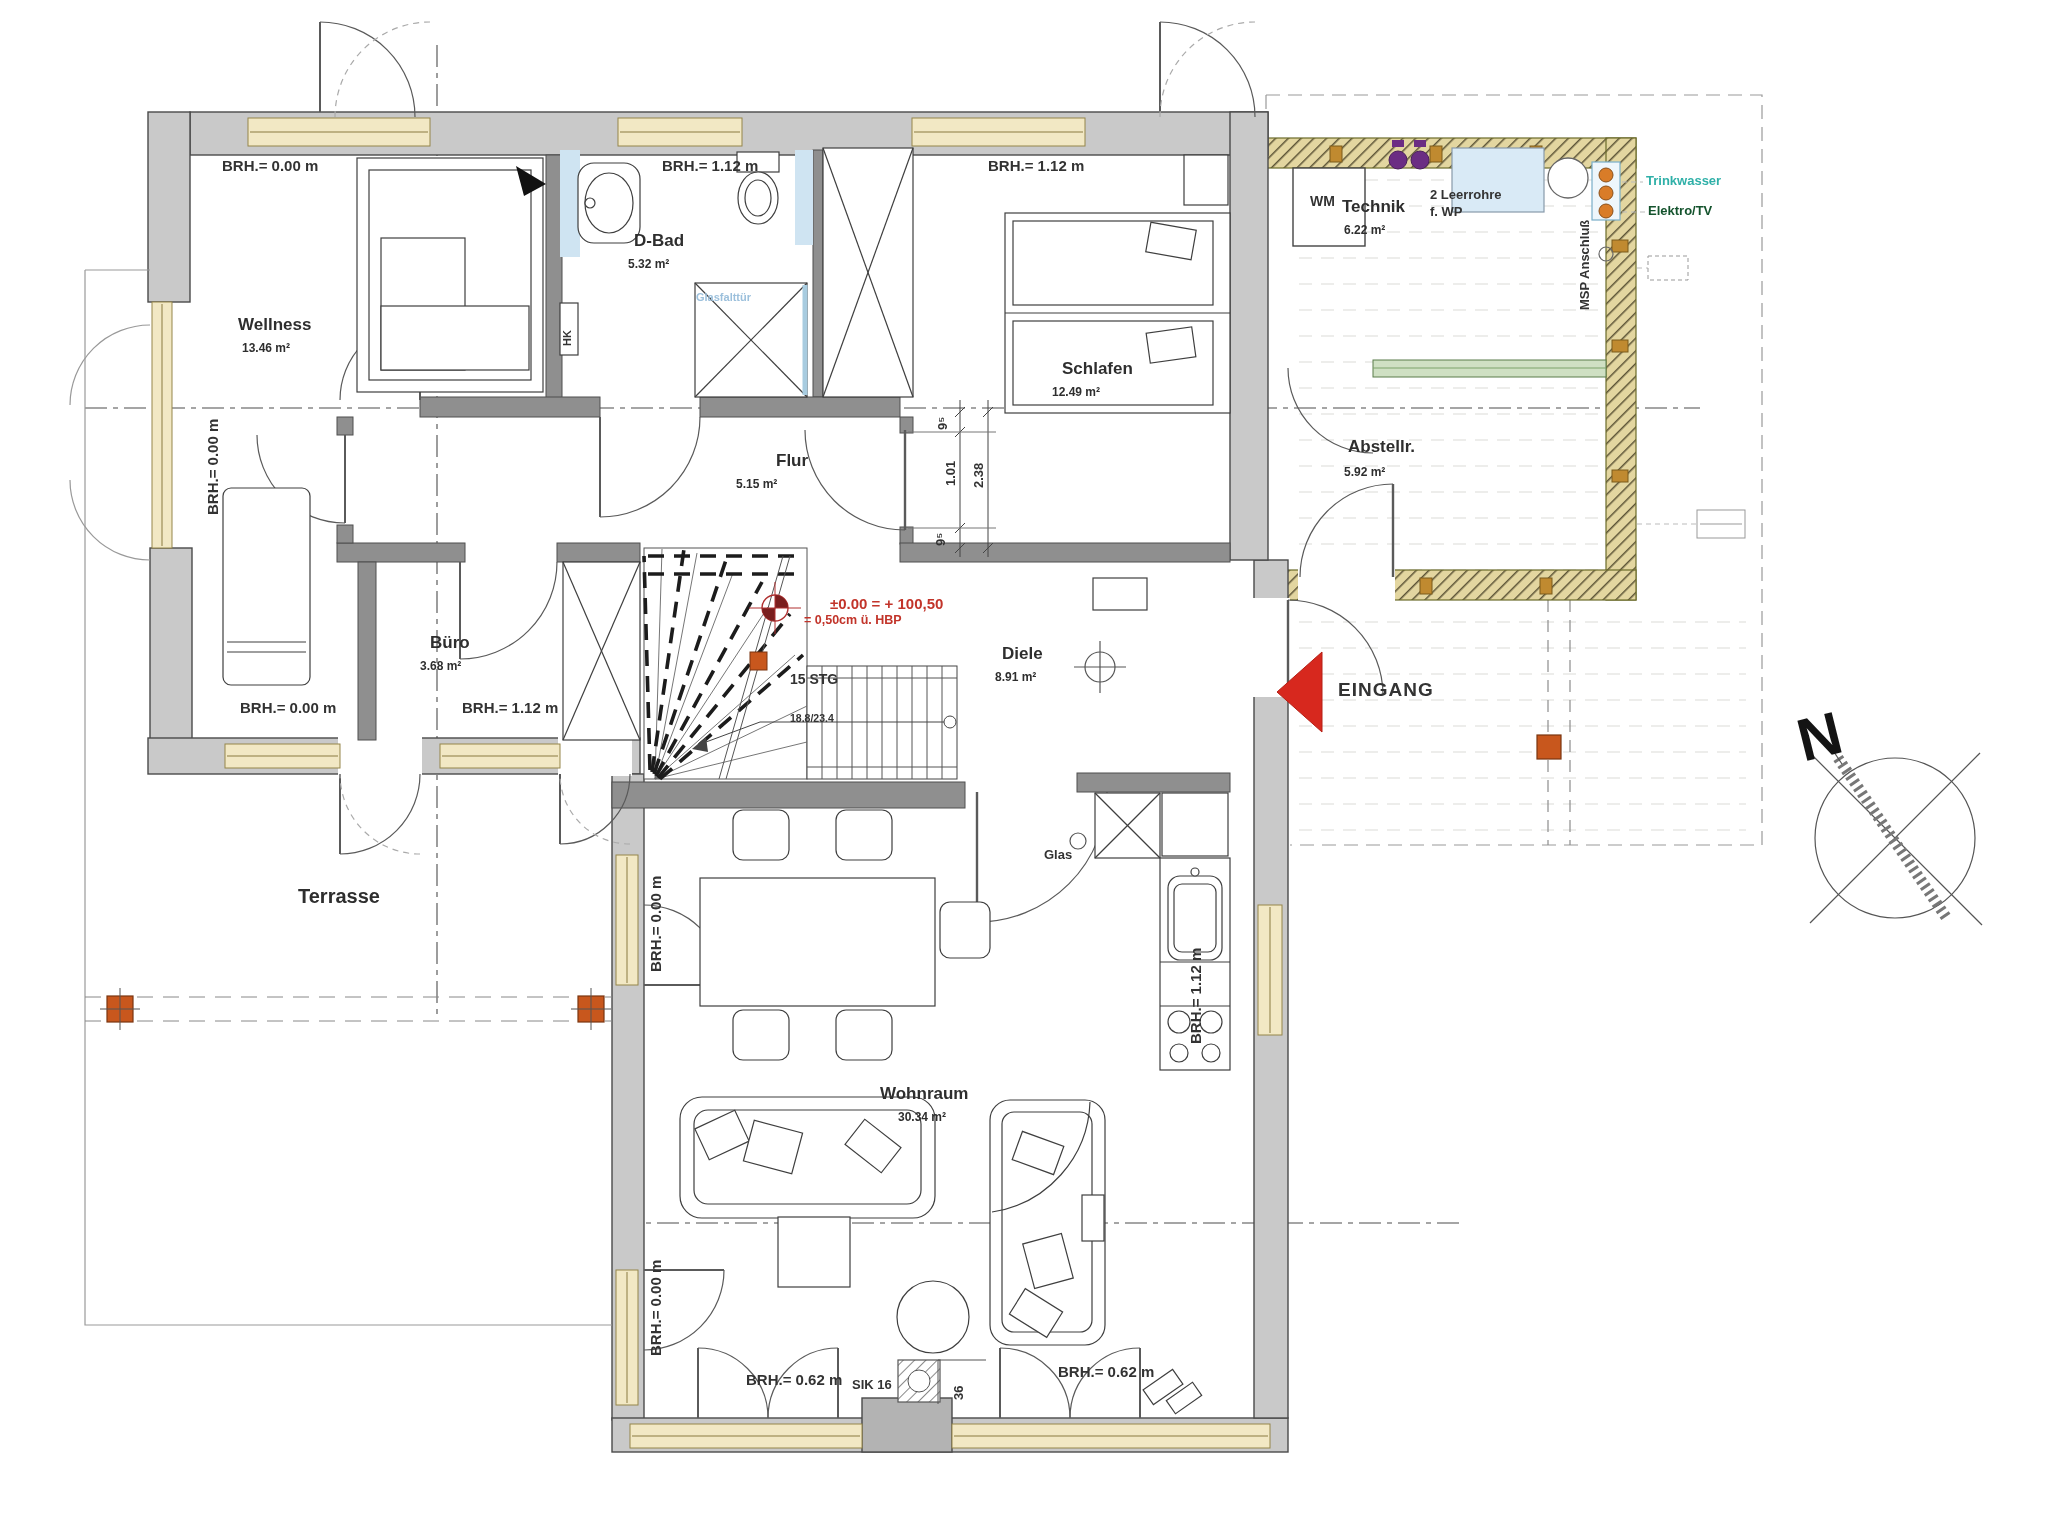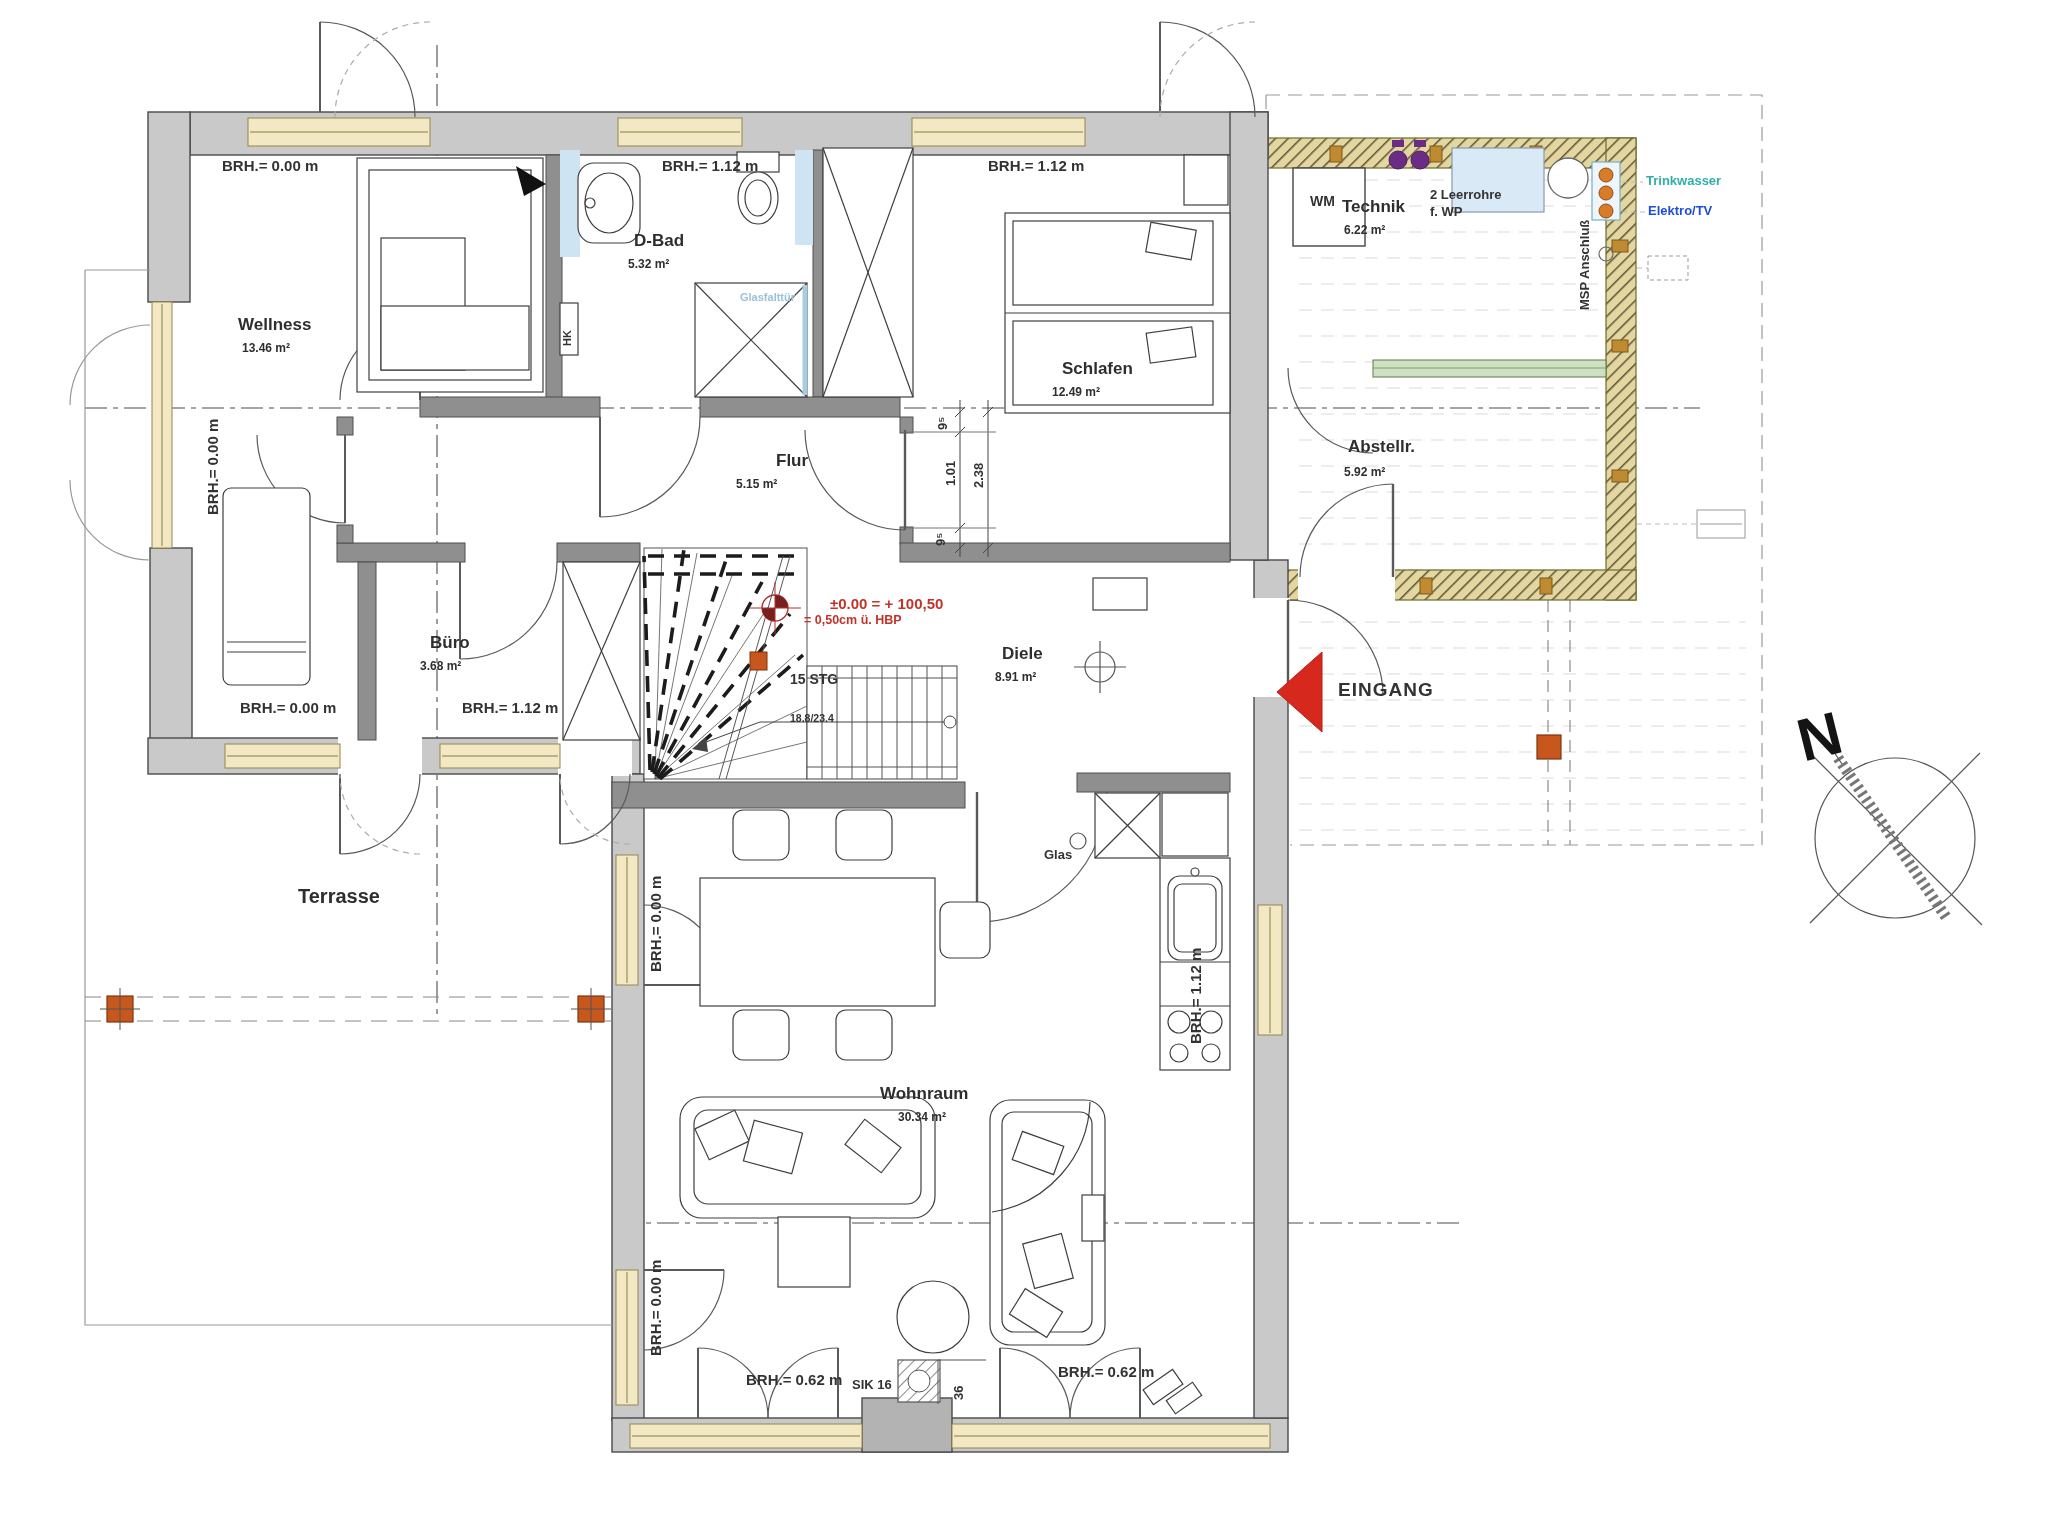--- a/index.html
+++ b/index.html
@@ -12,7 +12,7 @@
   .area{font-size:12px;color:#2e2e2e;}
   .red{color:#c2342a;}
   .cyan{color:#2fb0a8;font-weight:bold;}
-  .salmon{color:#1d4ed8;font-weight:bold;}
+  .salmon{color:#14532d;font-weight:bold;}
   .lblue{color:#9cc0dc;padding-left:44px;}
   .tiny{font-size:11px;}
   .north-n{position:absolute;font-weight:800;font-size:60px;color:#141414;

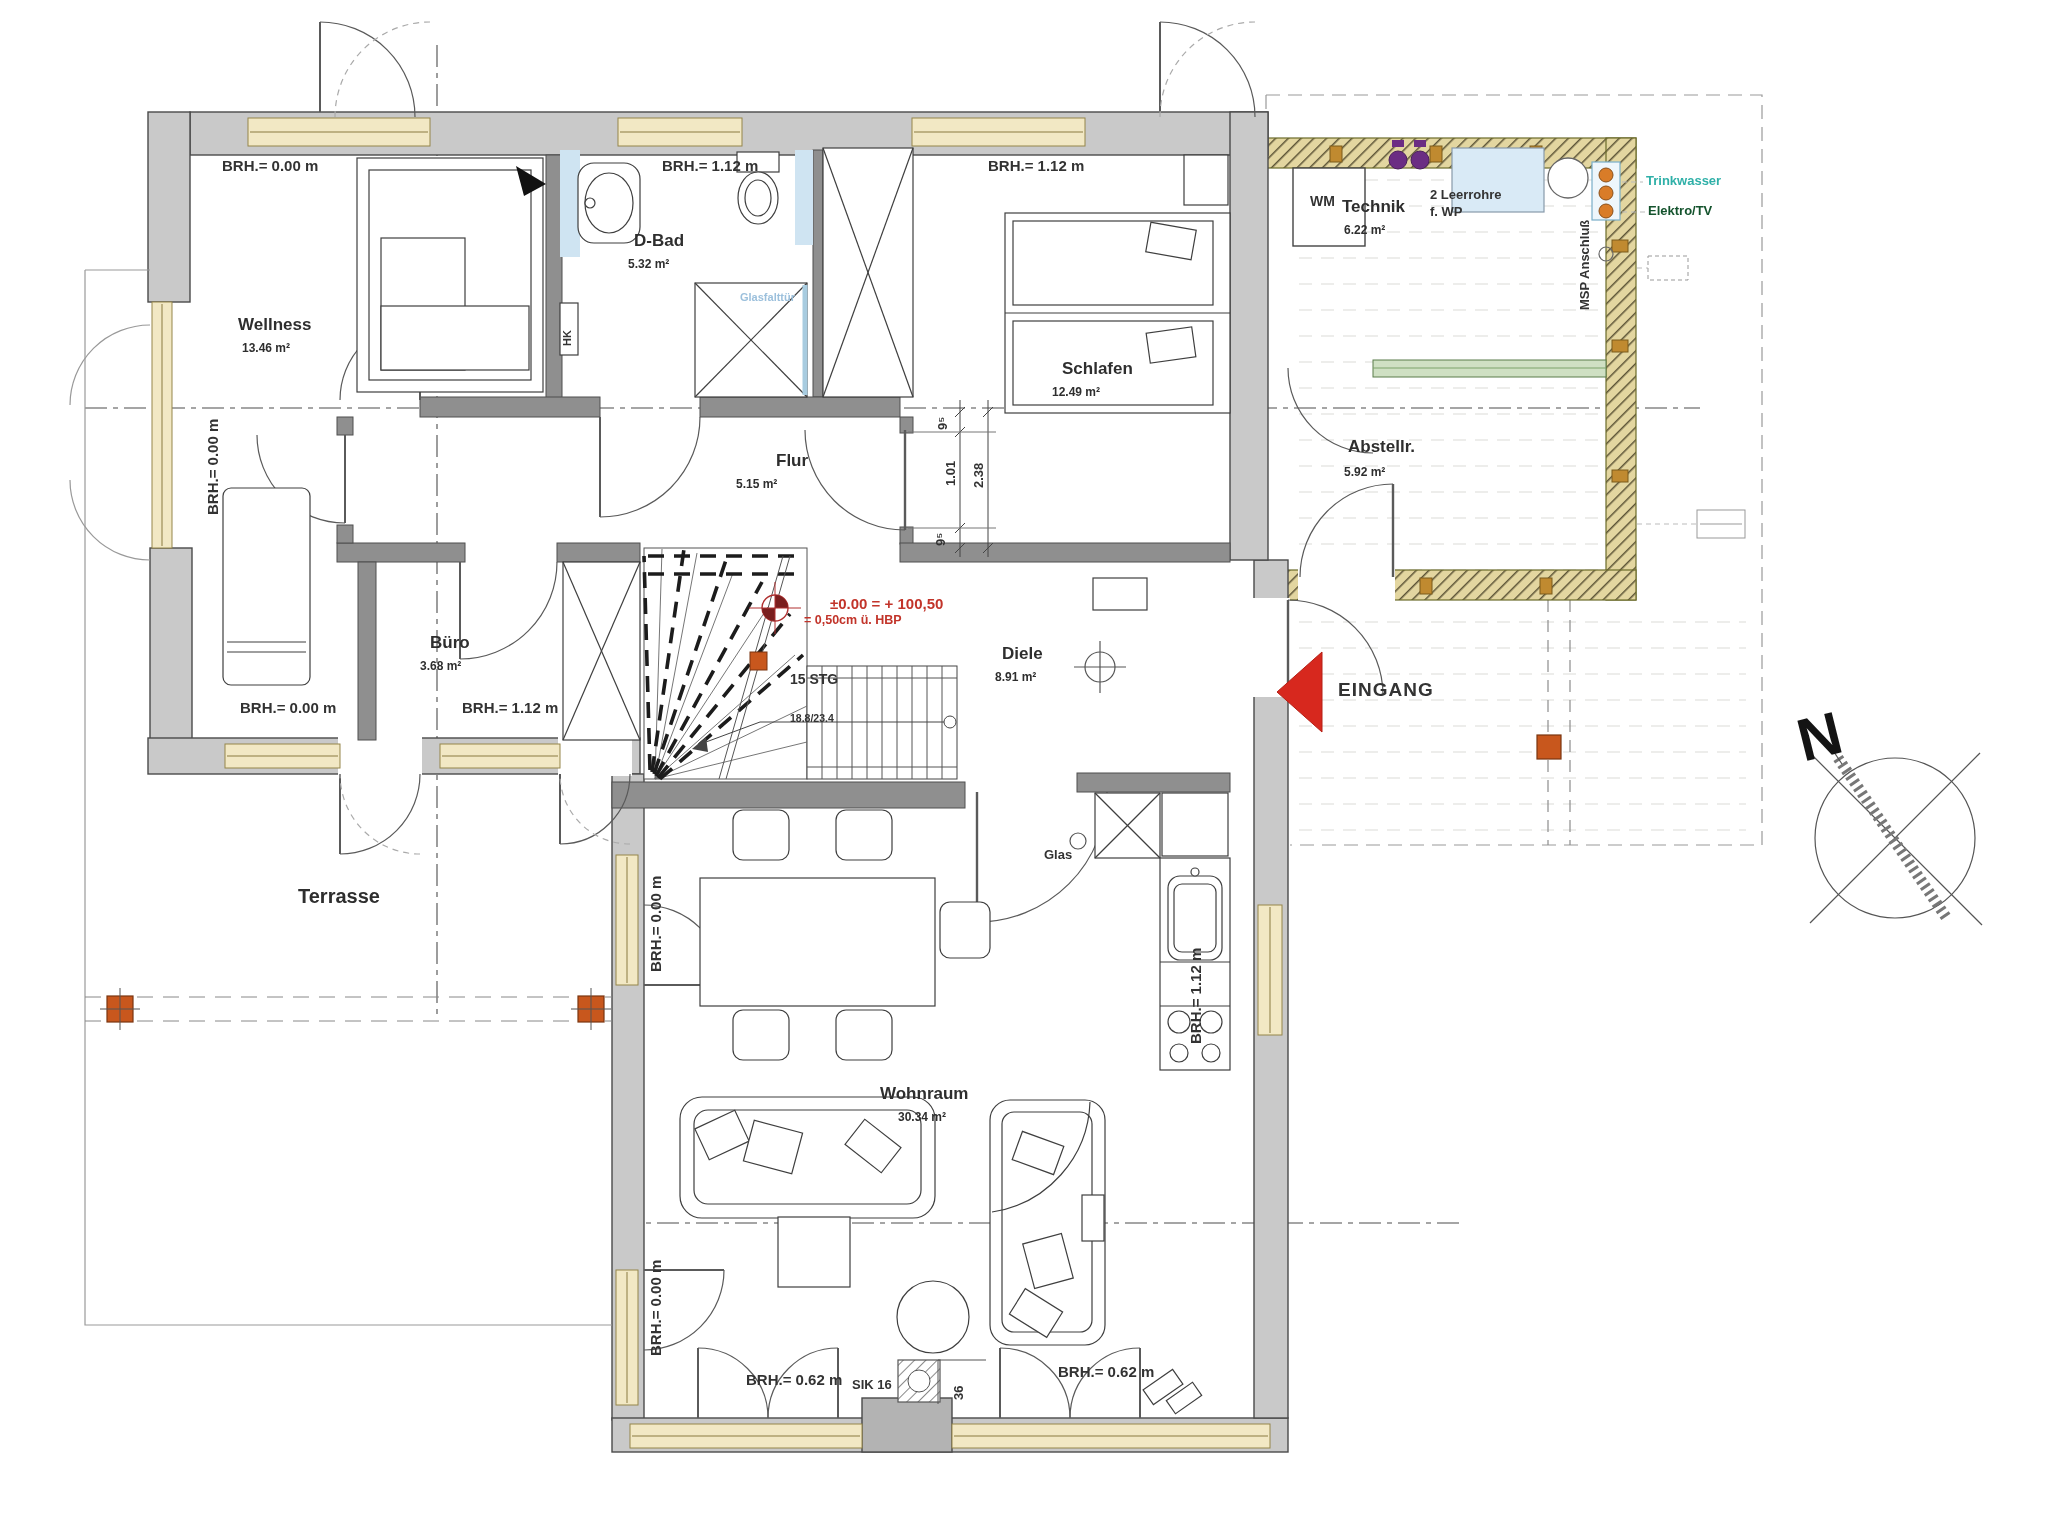--- a/index.html
+++ b/index.html
@@ -13,7 +13,7 @@
   .red{color:#c2342a;}
   .cyan{color:#2fb0a8;font-weight:bold;}
   .salmon{color:#14532d;font-weight:bold;}
-  .lblue{color:#9cc0dc;padding-left:44px;}
+  .lblue{color:#9cc0dc;}
   .tiny{font-size:11px;}
   .north-n{position:absolute;font-weight:800;font-size:60px;color:#141414;
            transform:rotate(-14deg);transform-origin:center;}

